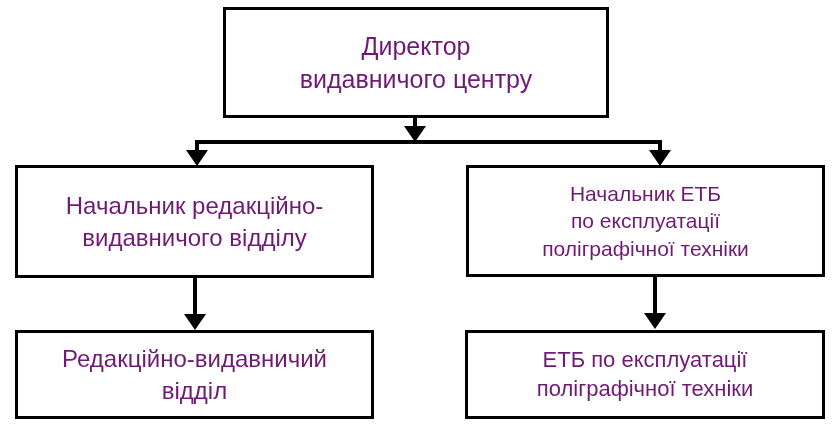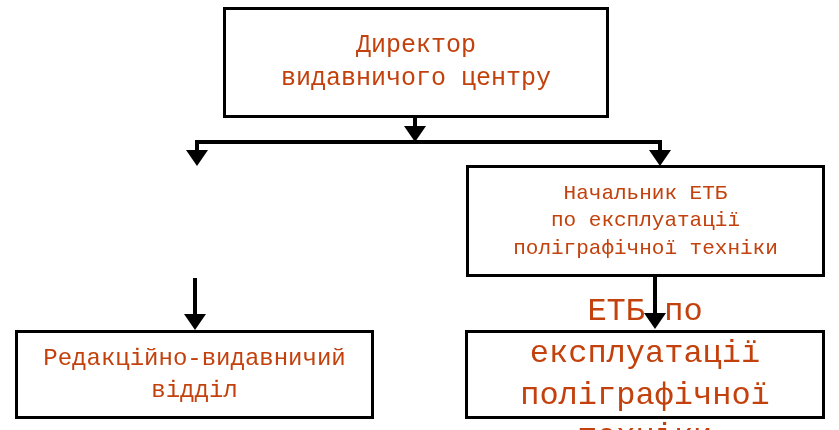--- a/index.html
+++ b/index.html
@@ -26,8 +26,8 @@
     text-align: center;
   }
   .node-label {
-    font-family: Liberation Mono, monospace;
-    color: #c2410c;
+    font-family: Liberation Sans, sans-serif;
+    color: #701a75;
     line-height: 1.30;
     white-space: pre-line;
     padding: 0 8px;

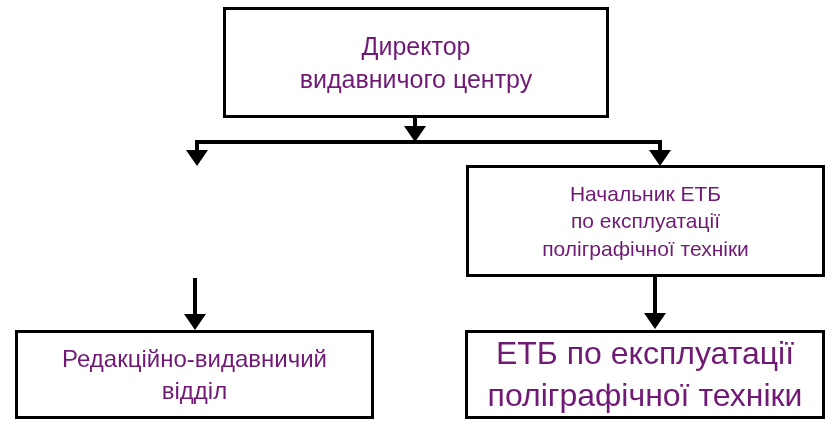--- a/index.html
+++ b/index.html
@@ -171,6 +171,10 @@
   <div class="conn-vline" id="conn-bar-right-drop"></div>
   <div class="conn-arrowhead" id="conn-bar-right-arrow"></div>
 
+  <div class="node-box" id="node-head-editorial">
+    <span class="node-label">Начальник редакційно-
+видавничого відділу</span>
+  </div>
 
   <div class="node-box" id="node-head-etb">
     <span class="node-label">Начальник ЕТБ

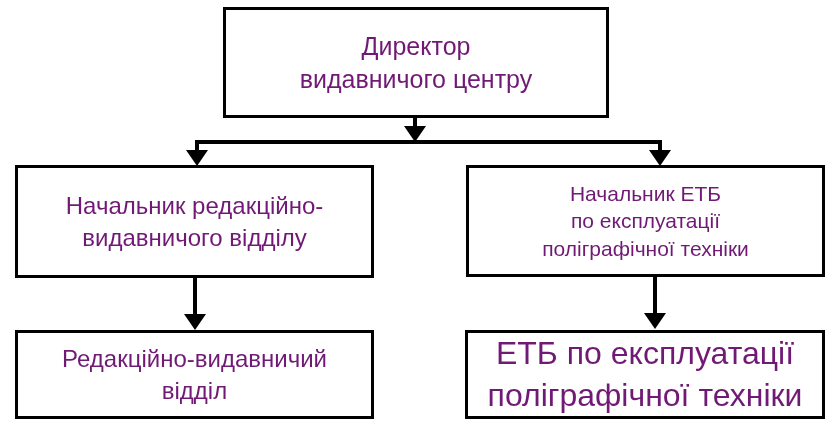--- a/index.html
+++ b/index.html
@@ -74,7 +74,7 @@
     width: 360px;
     height: 89px;
   }
-  #node-etb-dept .node-label { font-size: 32px; }
+  #node-etb-dept .node-label { font-size: 22px; }
 
   
   .conn-vline {

